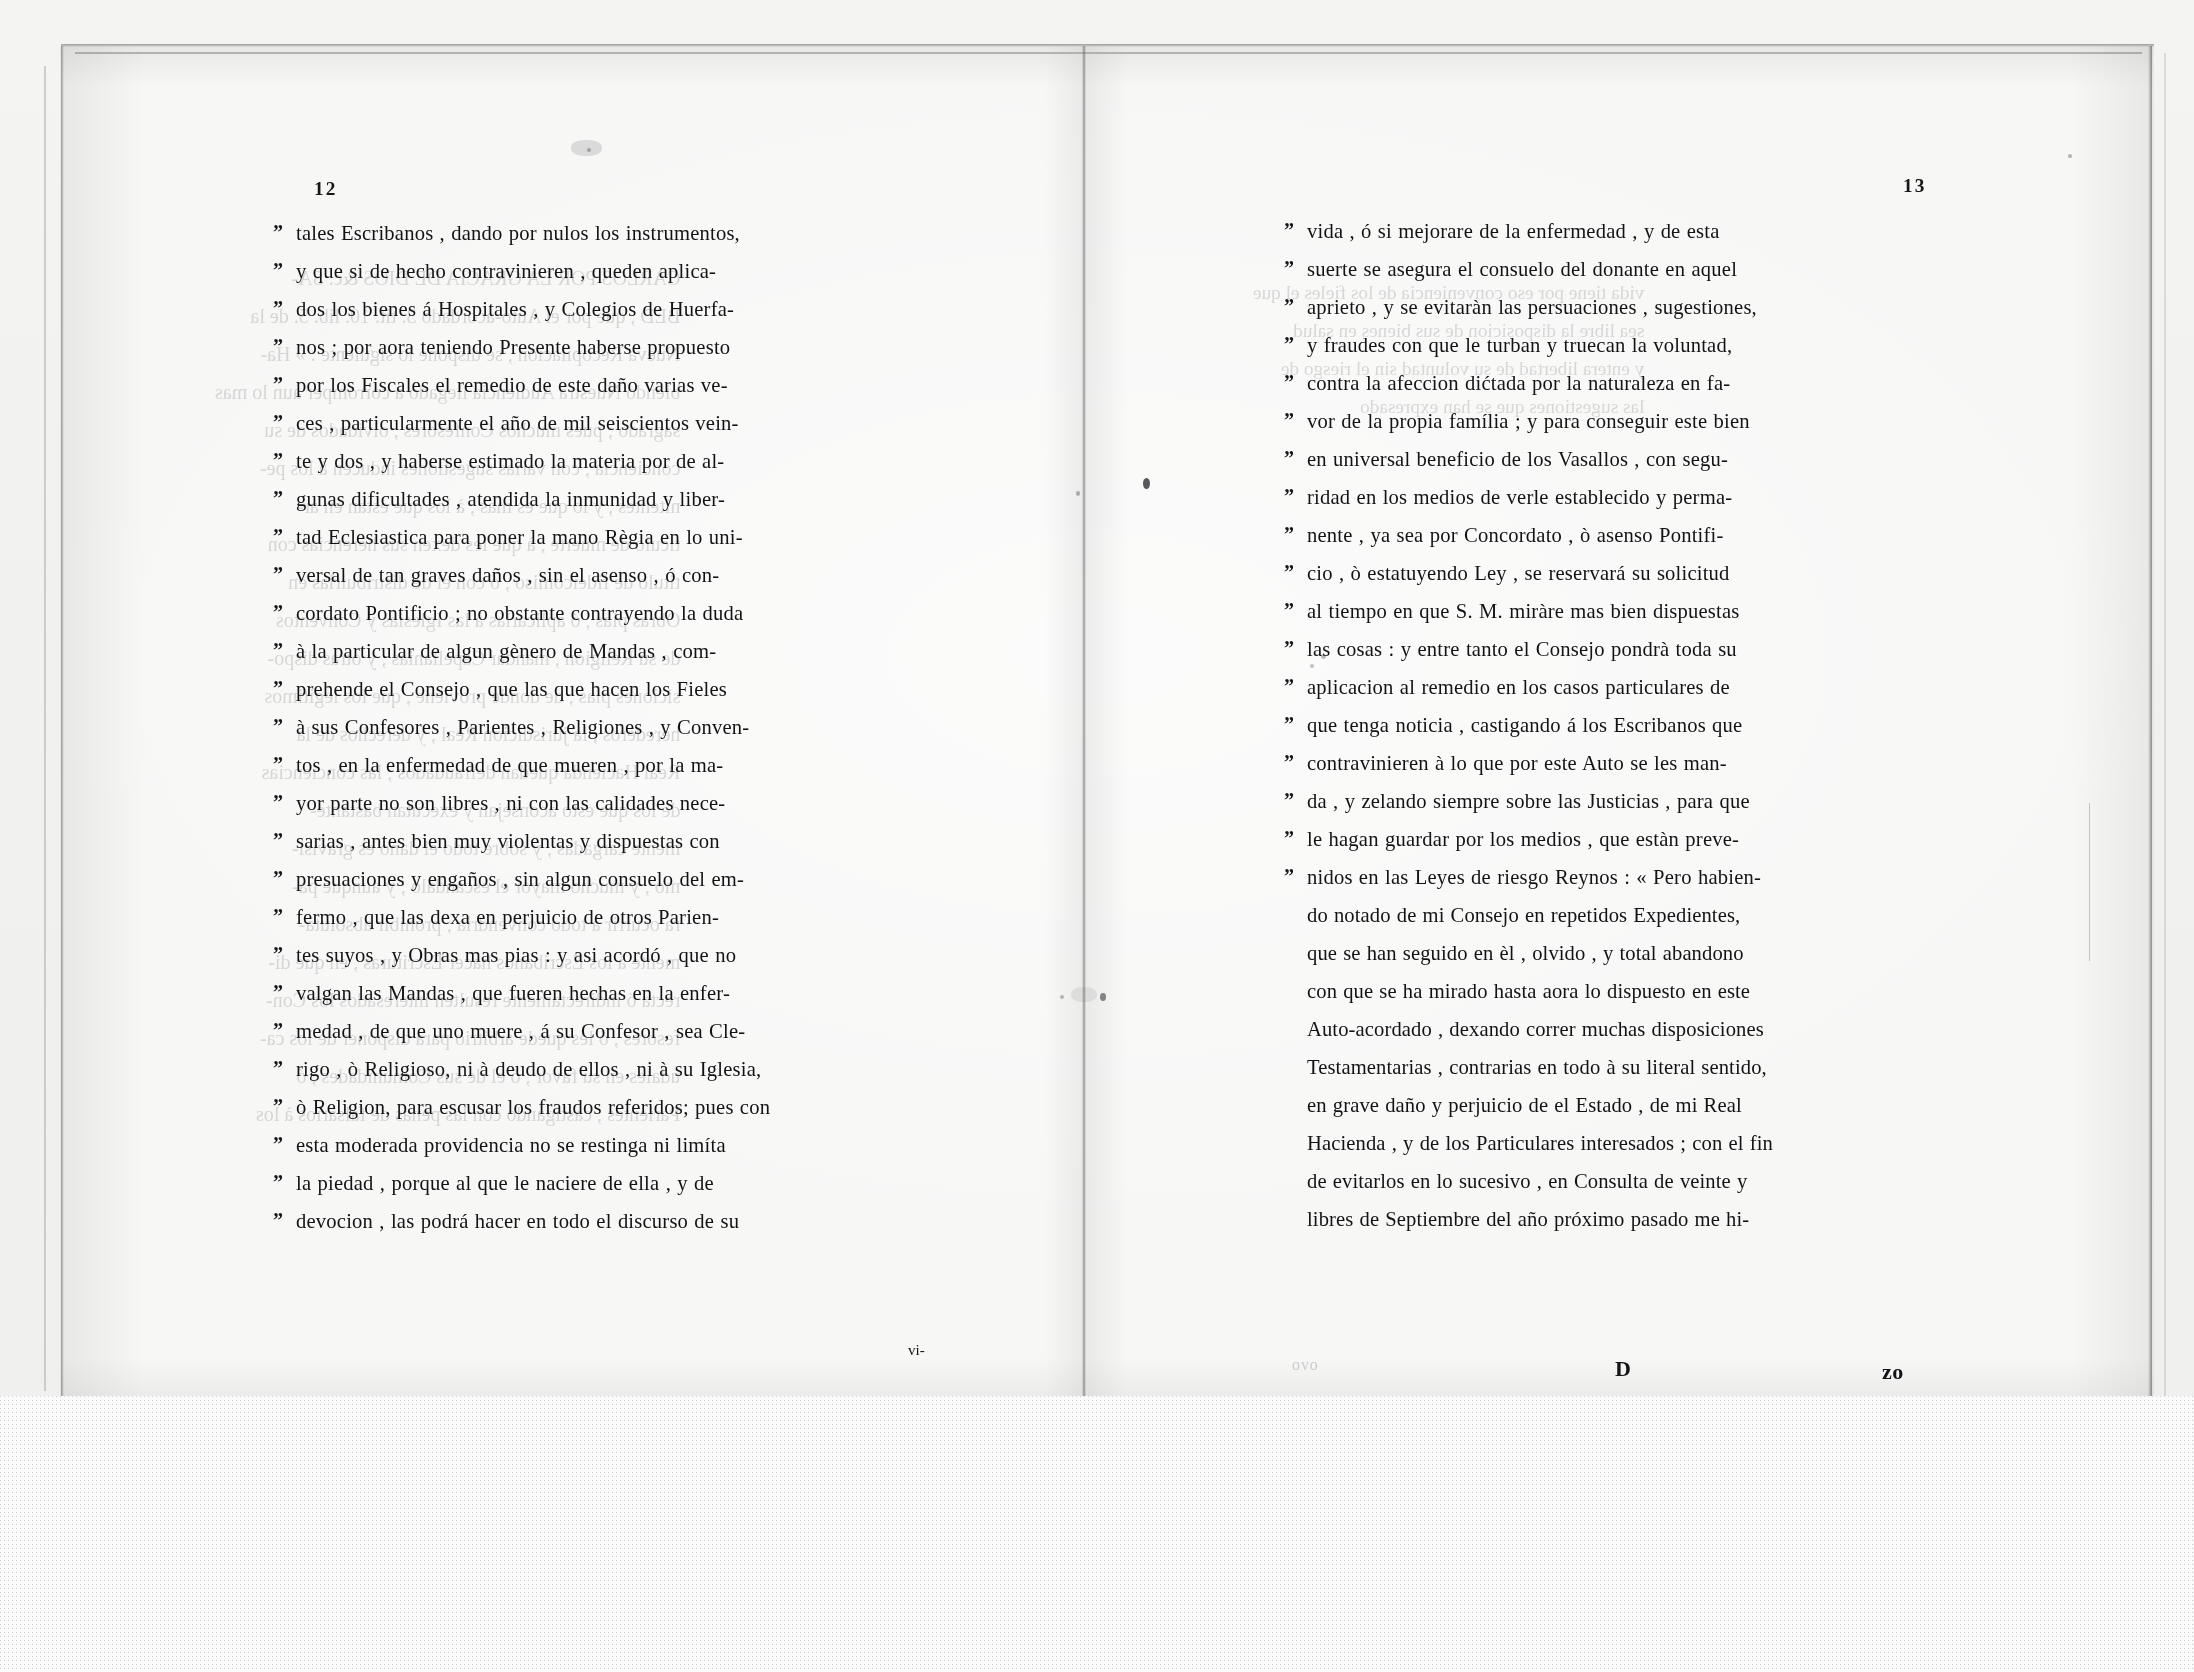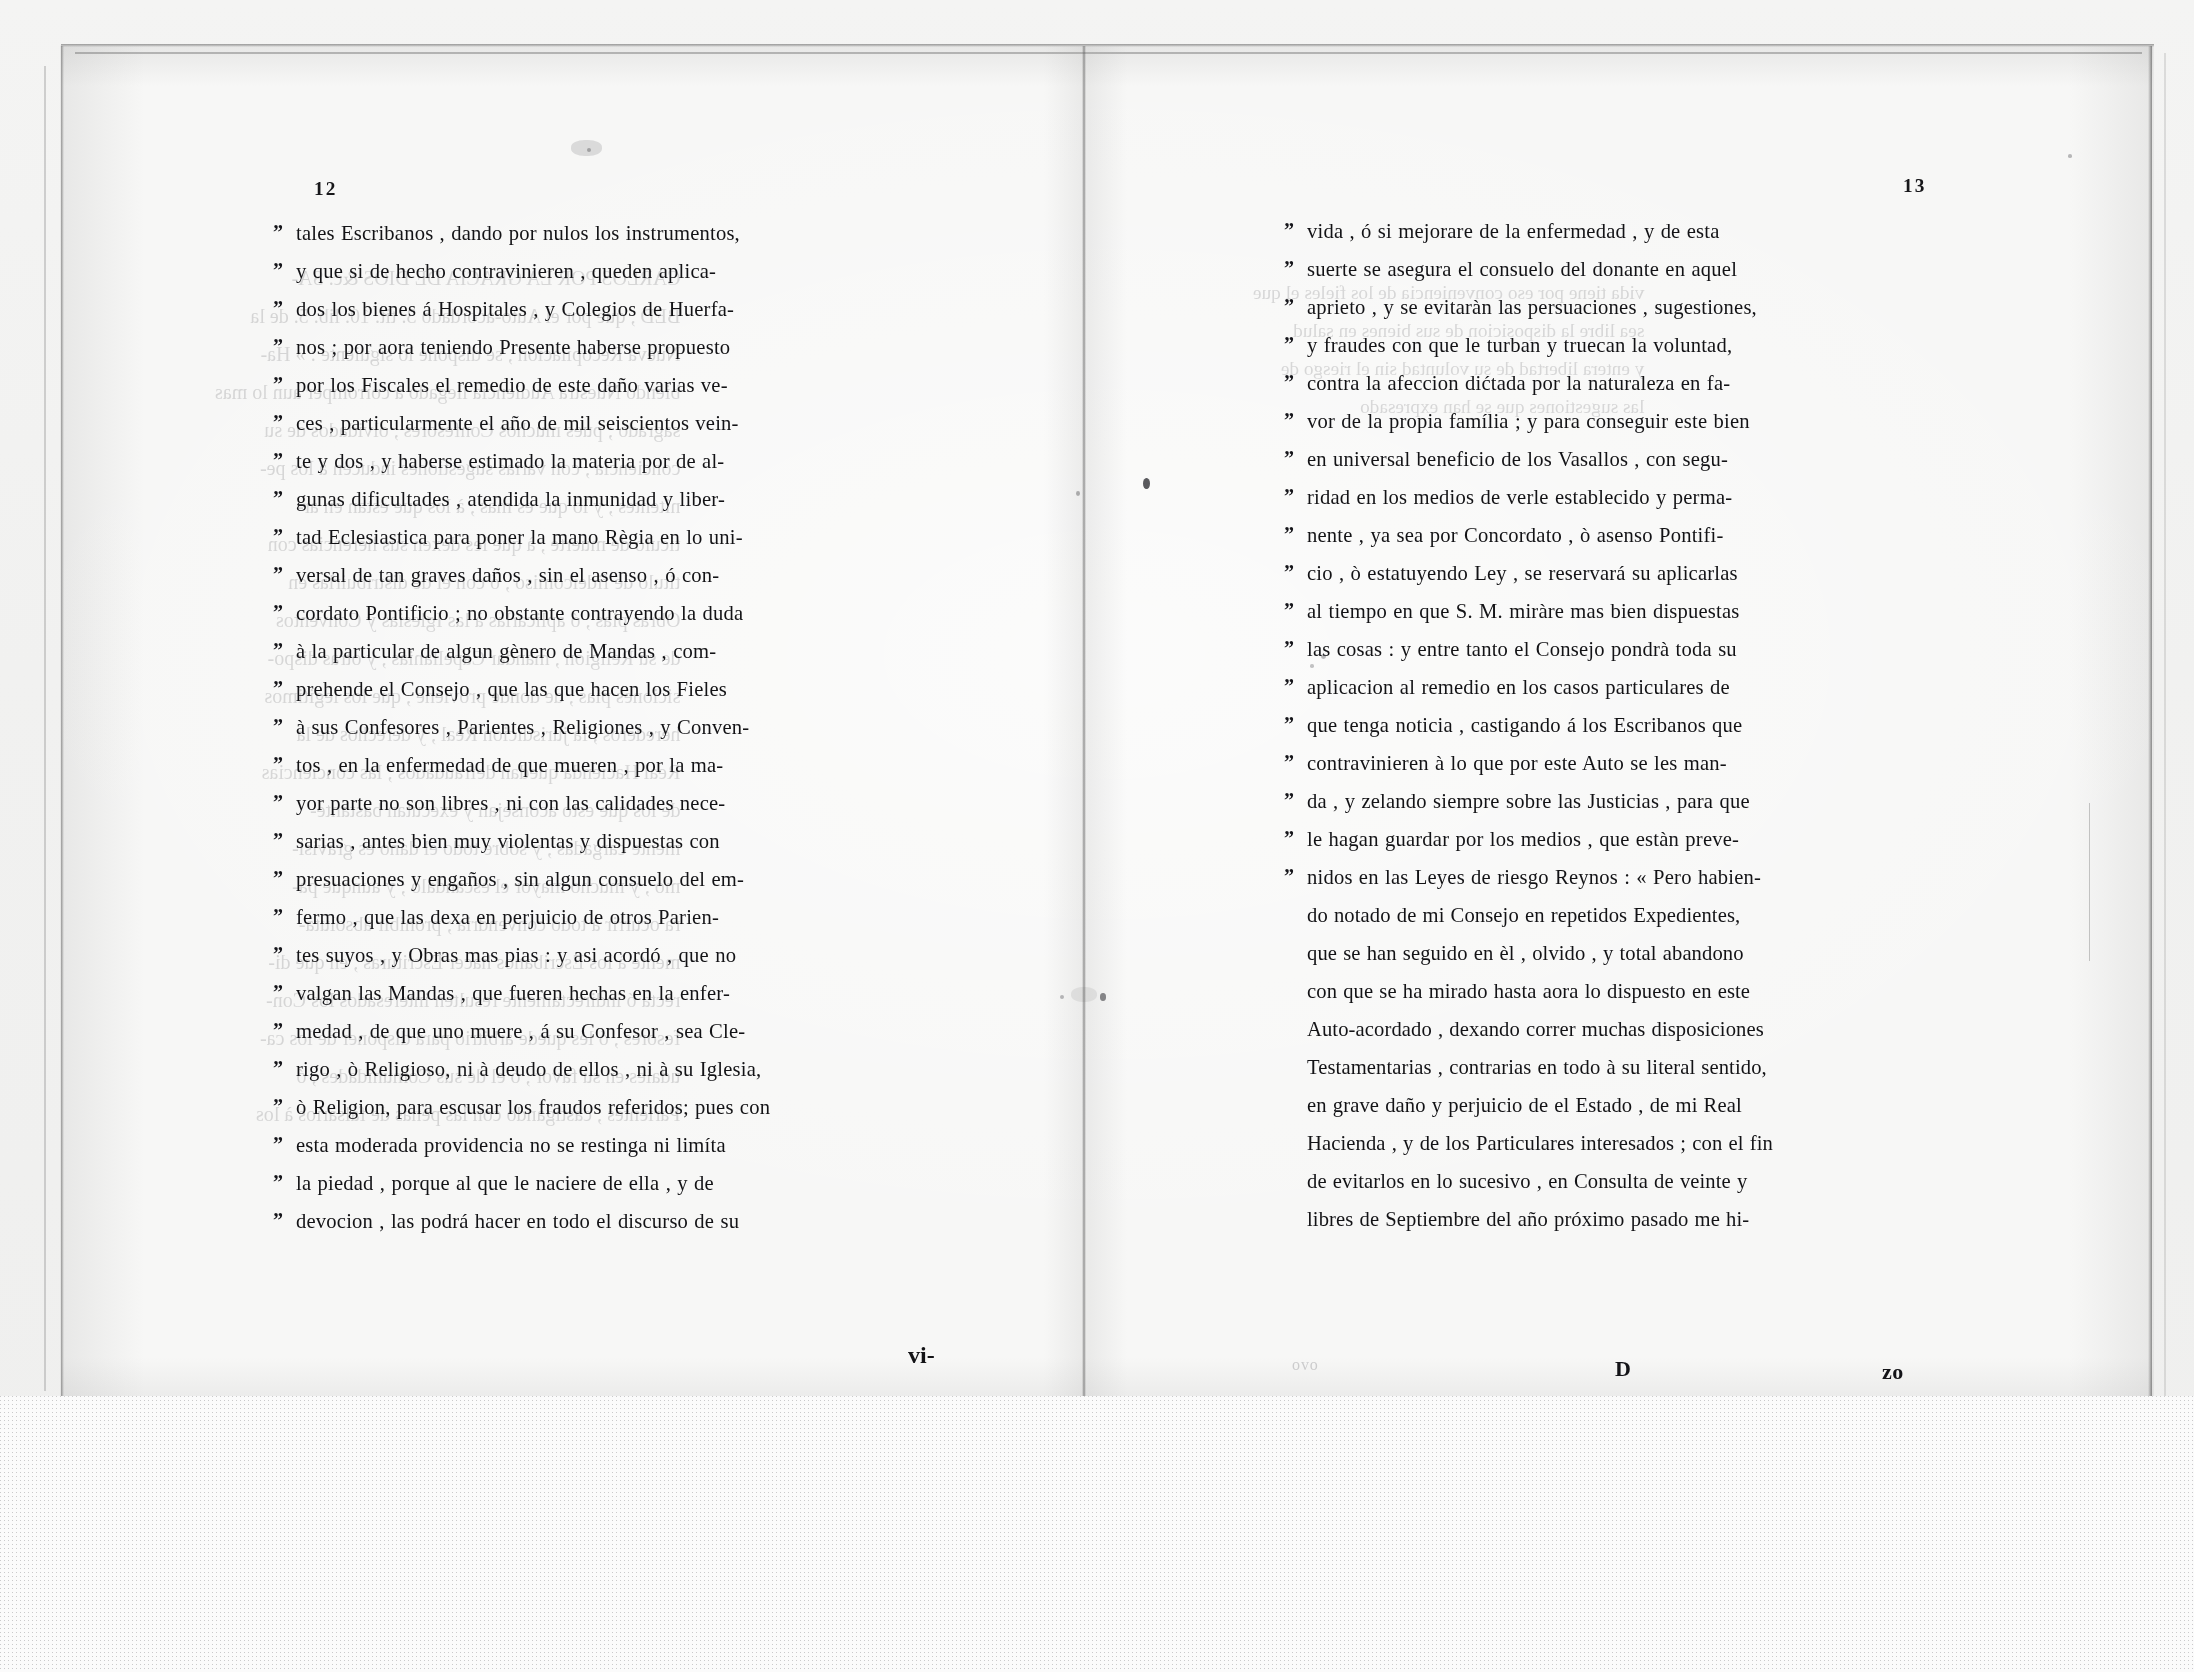--- a/index.html
+++ b/index.html
@@ -419,7 +419,7 @@
         </div>
       <div class="line j">
           <span class="mark">”</span>
-          <span class="txt">cio , ò estatuyendo Ley , se reservará su aplicarlas</span>
+          <span class="txt">cio , ò estatuyendo Ley , se reservará su solicitud</span>
         </div>
       <div class="line j">
           <span class="mark">”</span>

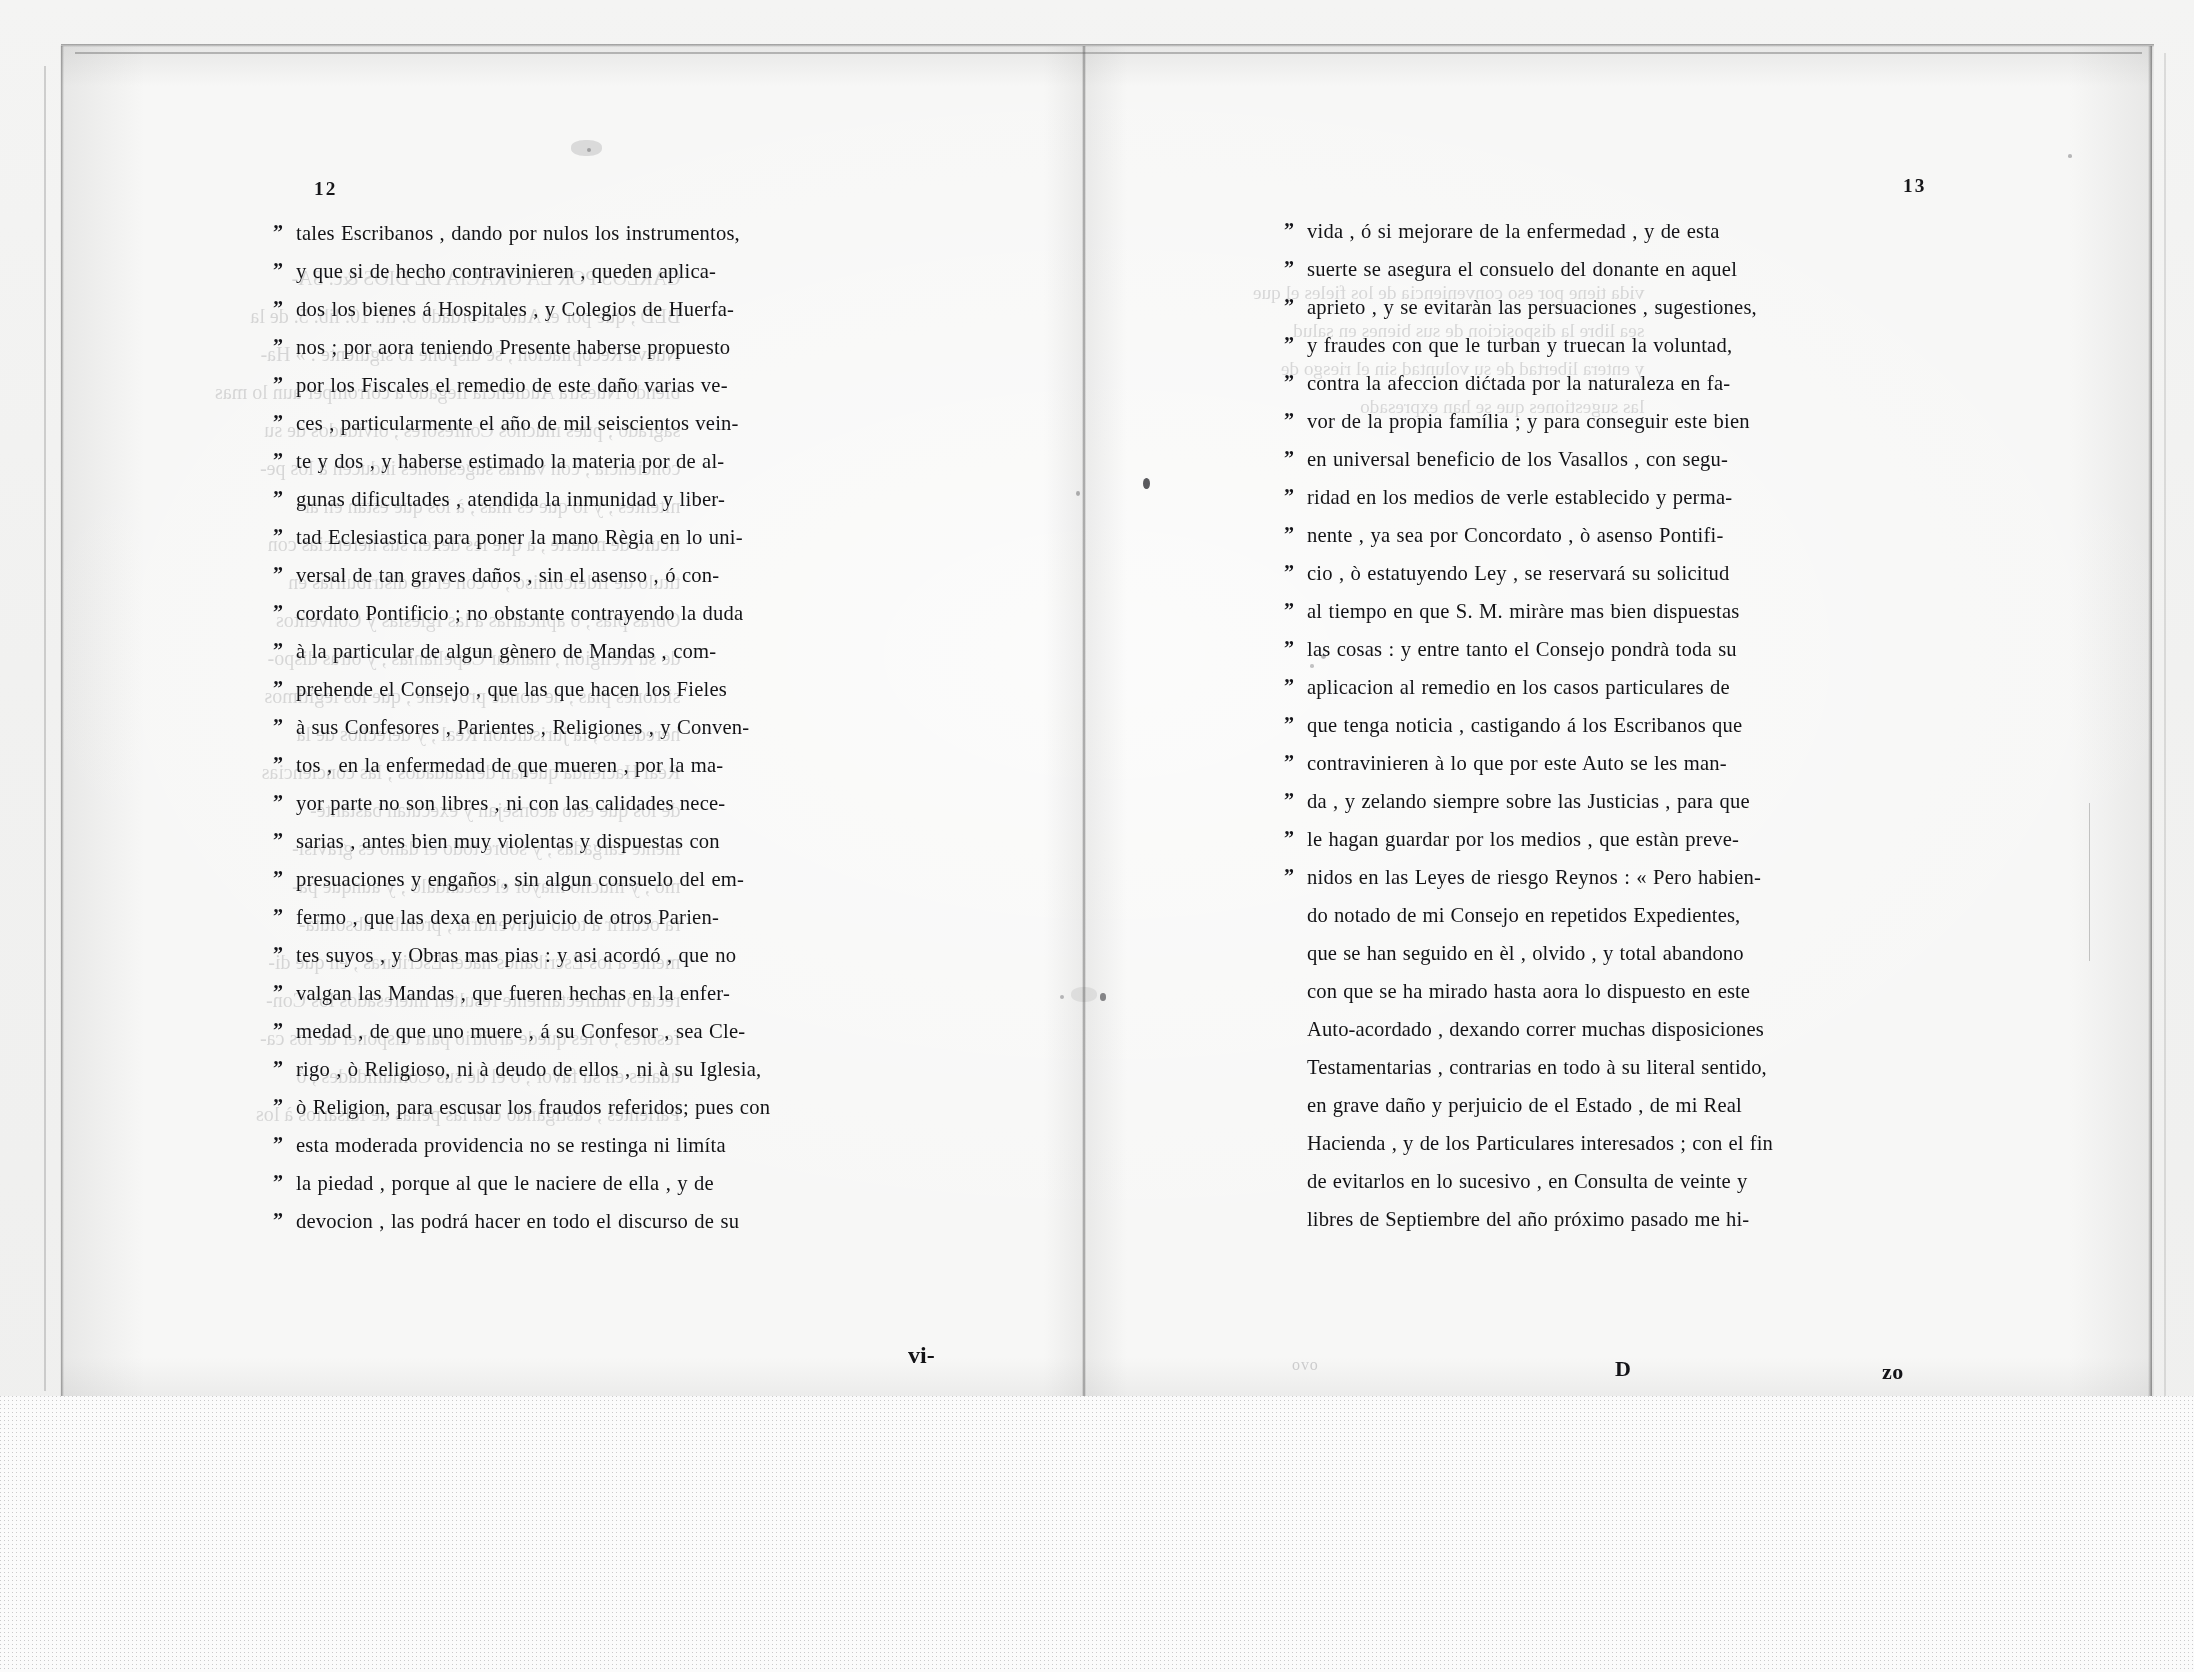--- a/index.html
+++ b/index.html
@@ -161,9 +161,8 @@
 
   .catchword{
     position:absolute;
-    font-size:24px;
+    font-size:15px;
     color:#131316;
-    font-weight:bold;
   }
   .catchword.left-catch { left:847px; top:1296px; }
 

